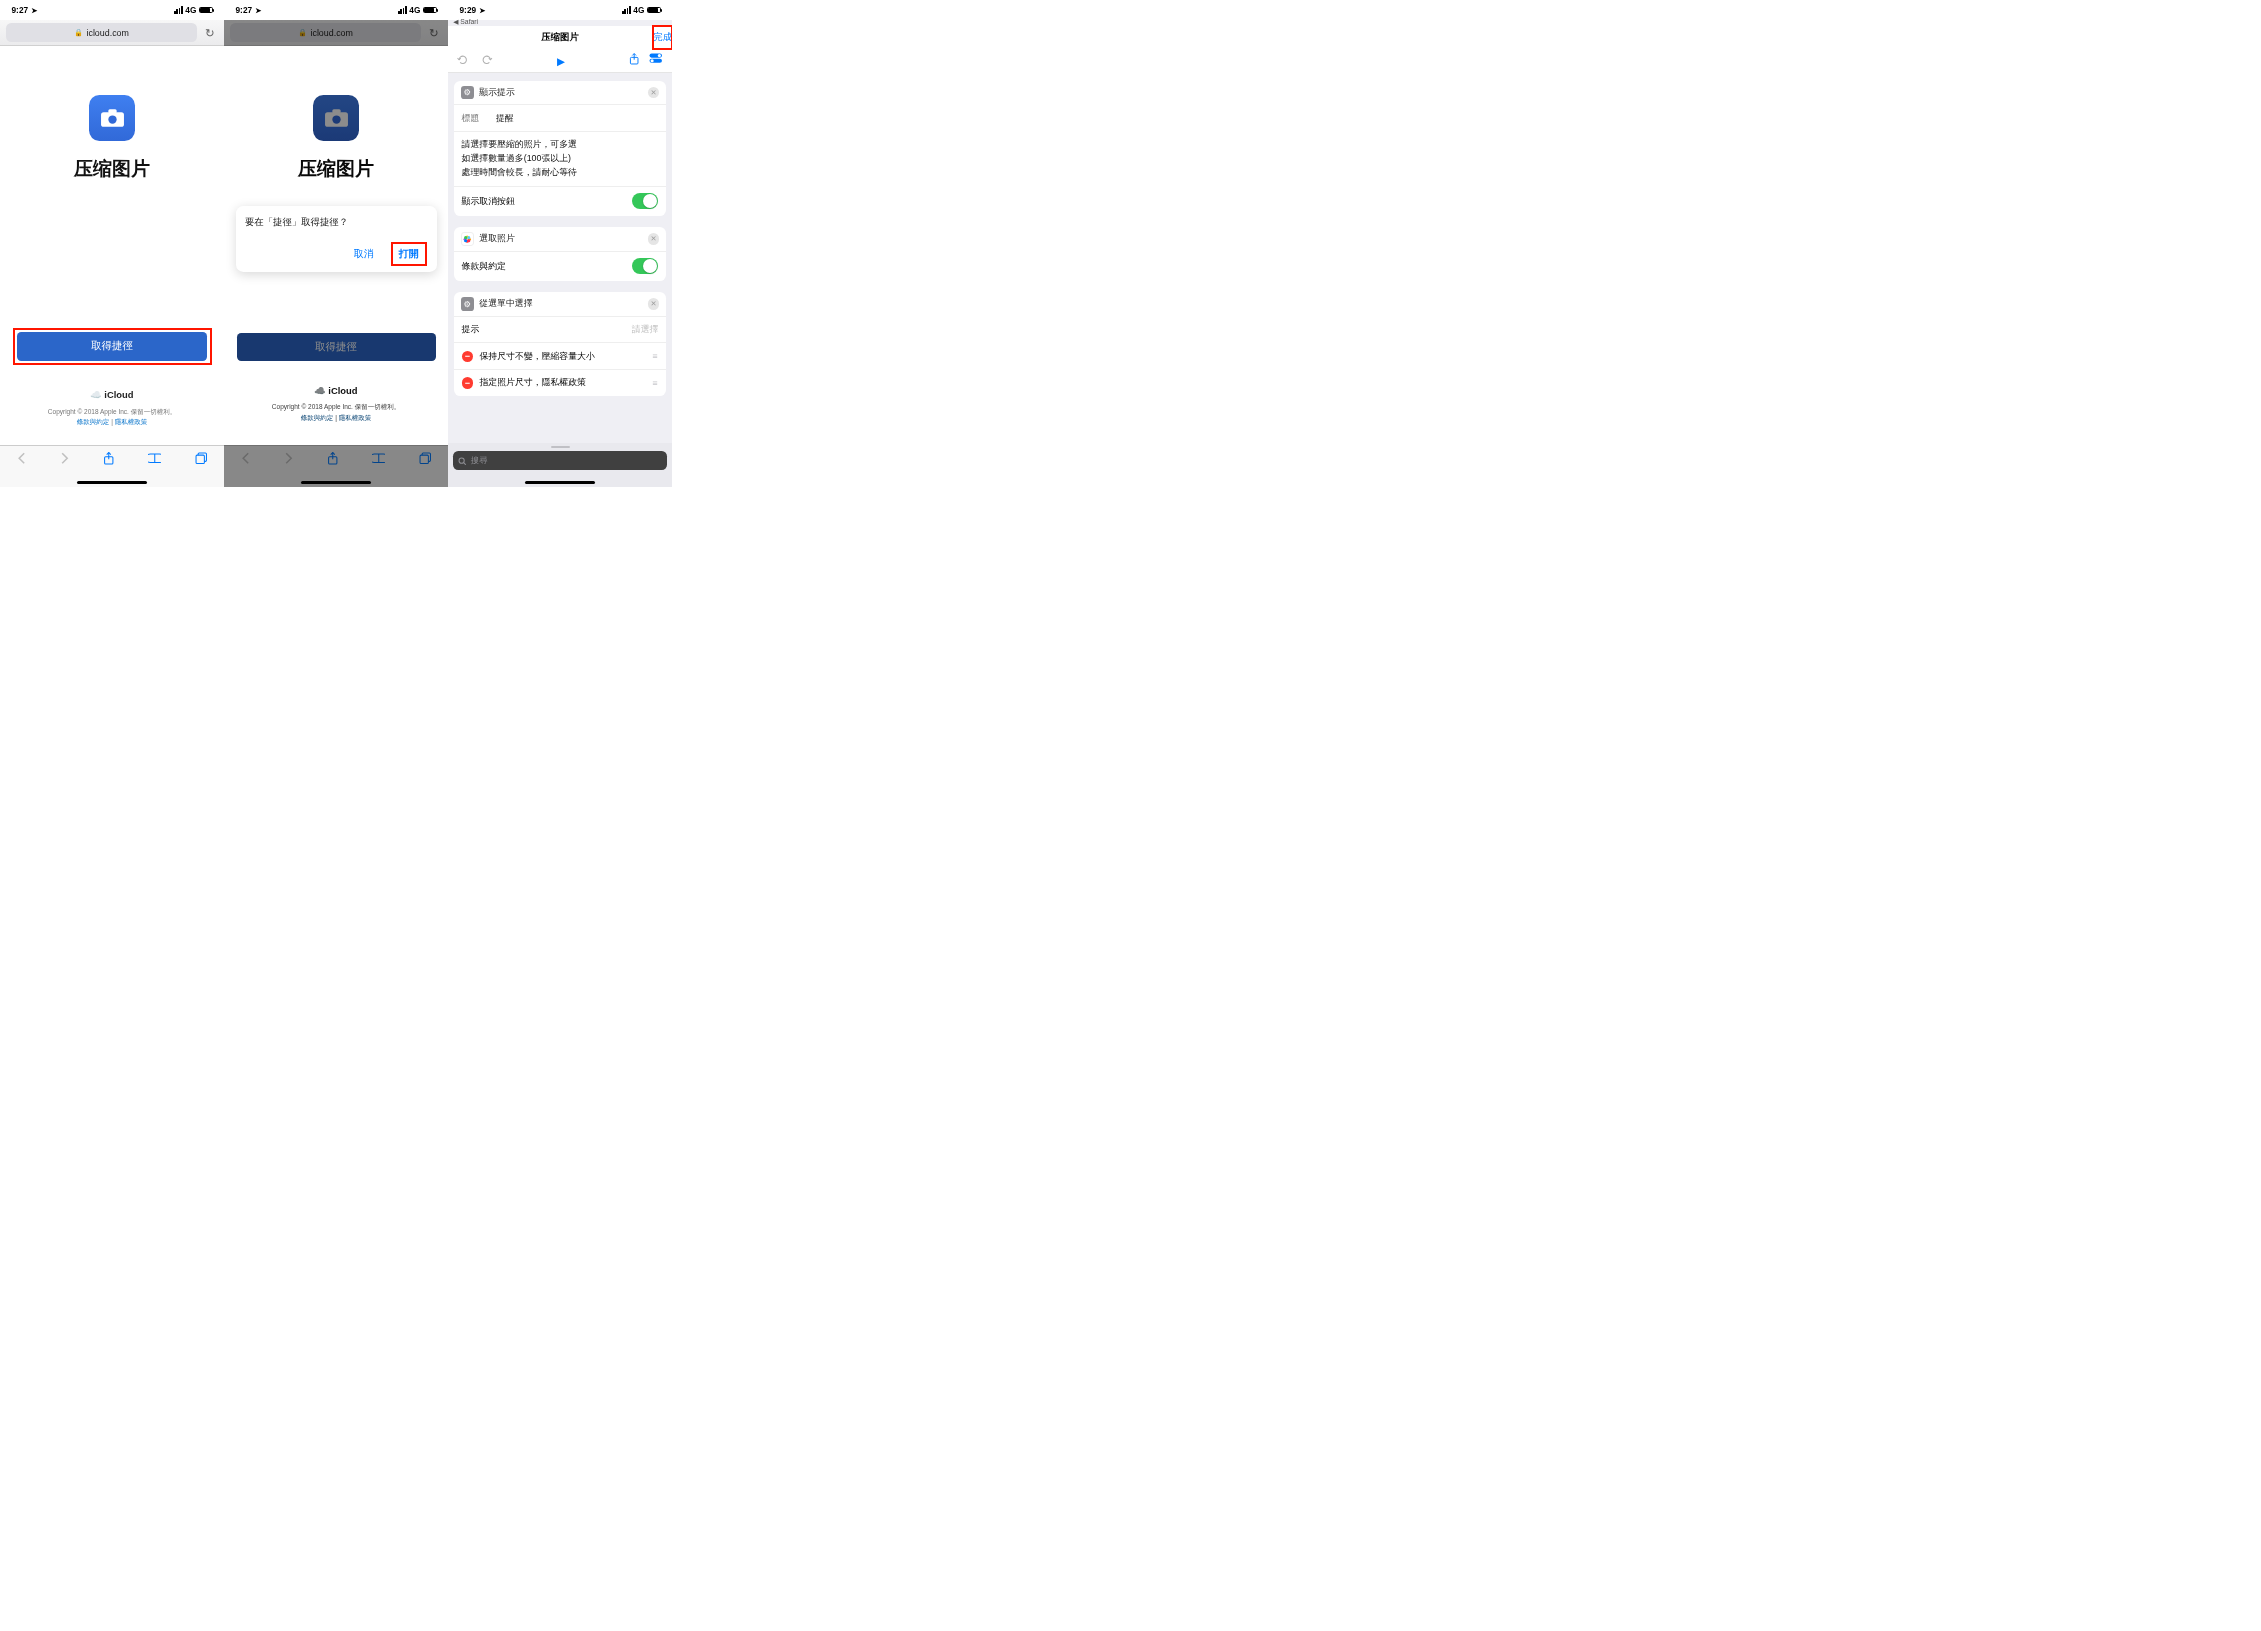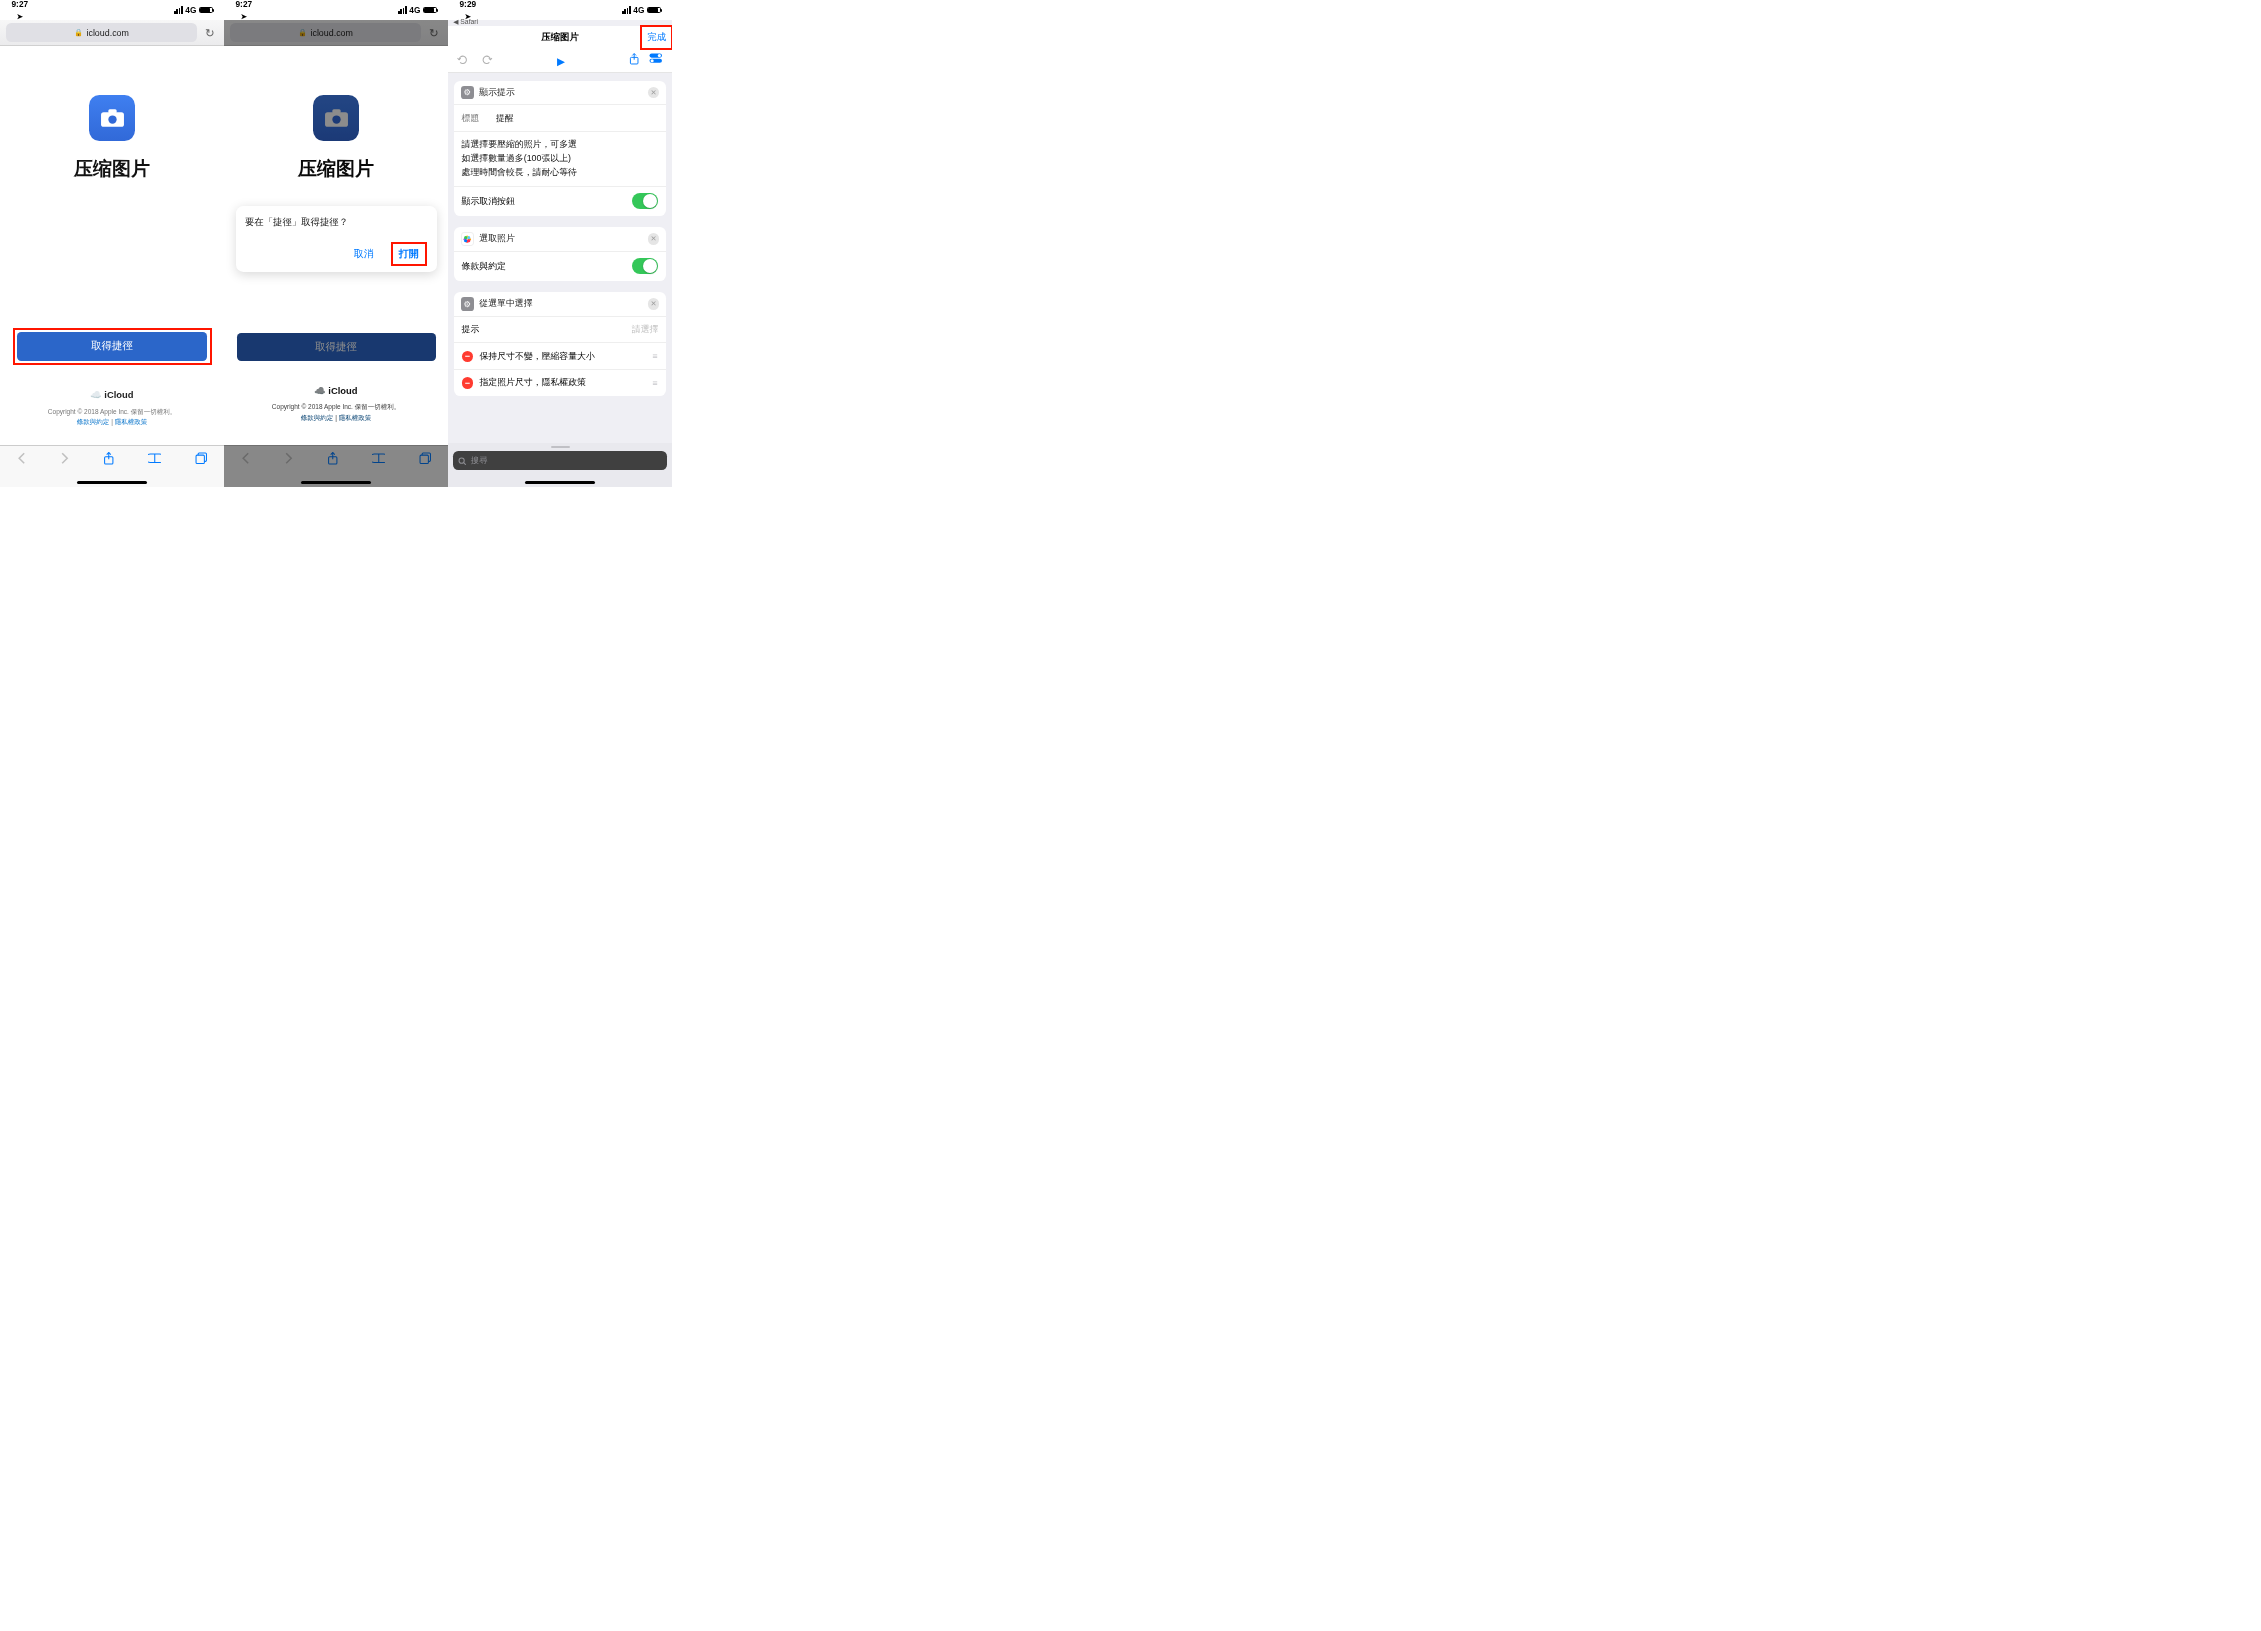--- a/index.html
+++ b/index.html
@@ -11,7 +11,7 @@
 
 
 .status { height: 20px; display: flex; justify-content: space-between; align-items: center; padding: 0 11.5px; font-weight: 600; font-size: 8.3px; }
-.status .left { display: flex; align-items: center; gap: 3.1px; flex-direction: column; }
+.status .left { display: flex; align-items: center; gap: 3.1px; }
 .status .right { display: flex; align-items: center; gap: 2.6px; }
 .bars { display: flex; align-items: flex-end; gap: 0.8px; }
 .bars span { width: 1.6px; background: #000; border-radius: 0.3px; }

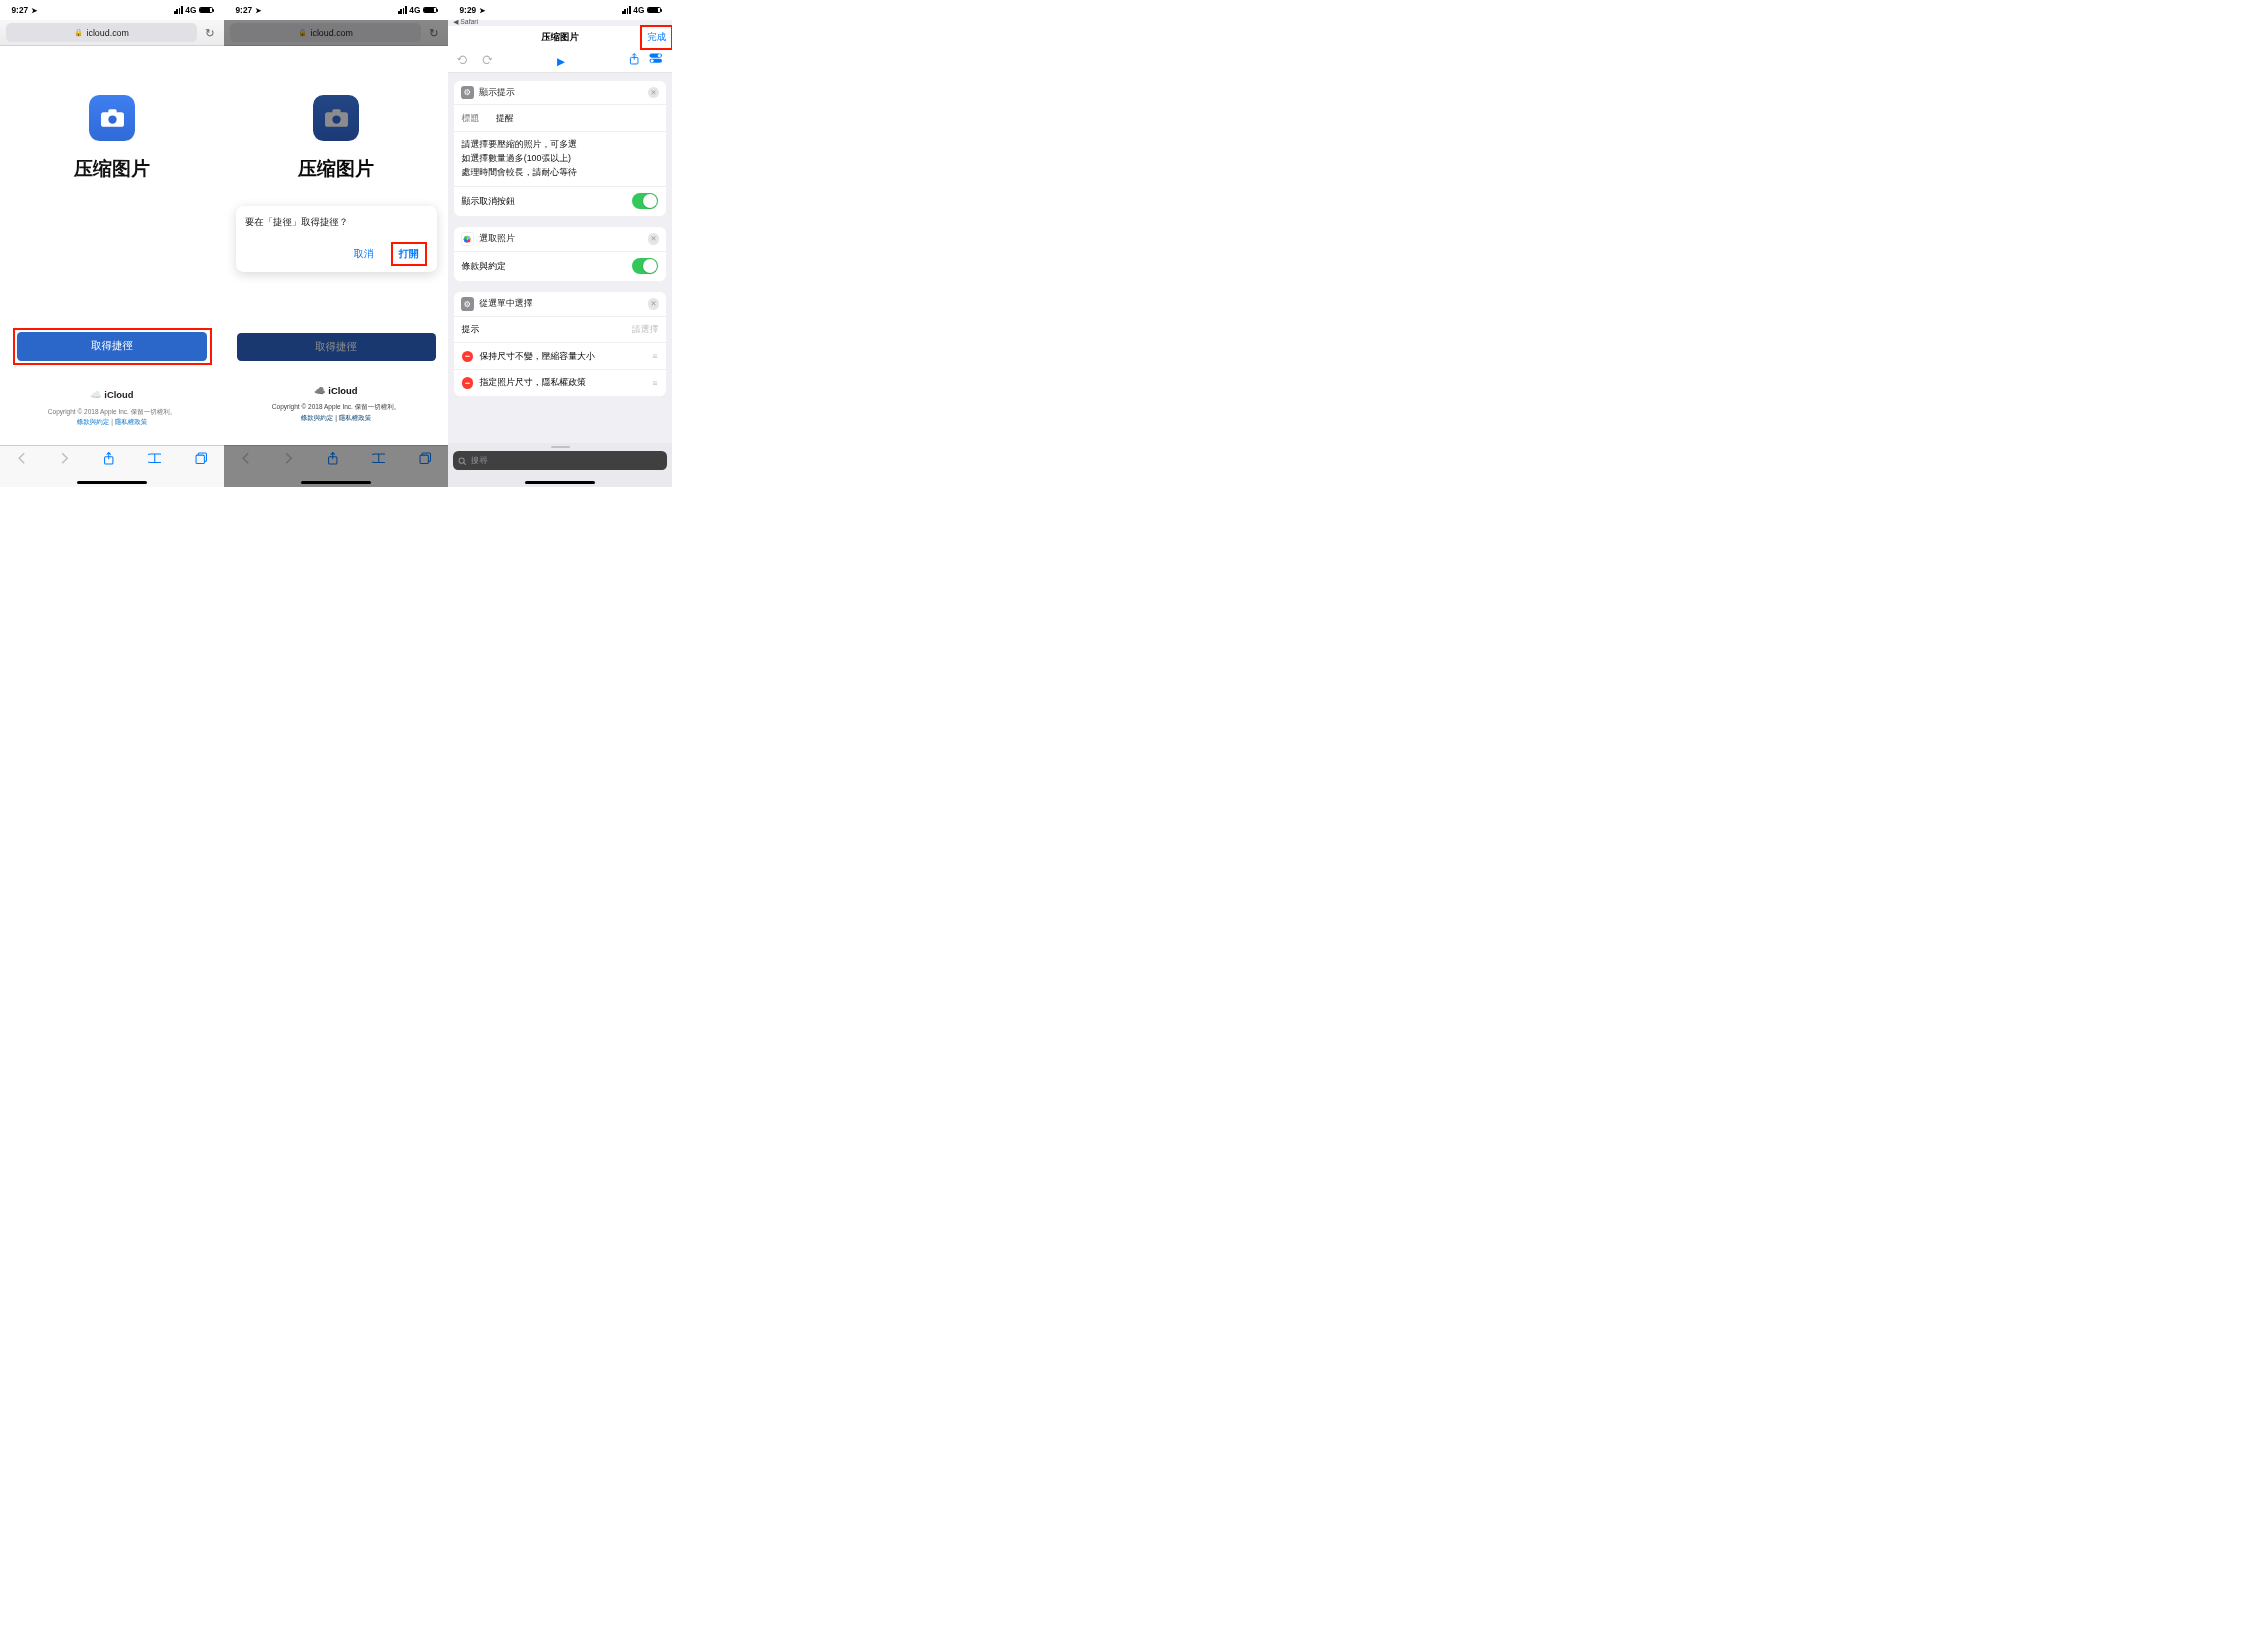--- a/index.html
+++ b/index.html
@@ -58,7 +58,7 @@
 .p3 .status { background:#fff; }
 .back-app { font-size:6.8px; color:#555; padding-left:5.2px; margin-top:-2.1px; height:8.3px;}
 .nav3 { height:23px; background:#fff; display:flex; align-items:center; justify-content:center; position:relative; font-size:9.4px; font-weight:600;}
-.nav3 .done { position:absolute; right:0; top:0; height:23px; display:flex; align-items:center; padding:0 6px; color:#007aff; font-size:9.4px; font-weight:500;}
+.nav3 .done { position:absolute; right:0; top:0; height:23px; display:flex; align-items:center; padding:0 0; color:#007aff; font-size:9.4px; font-weight:500;}
 .red-border { outline: 2.1px solid #ff1500; outline-offset:-1px;}
 .toolbar3 { height:24px; background:#fff; display:flex; align-items:center; padding:0 9.4px; gap:12.5px; border-bottom:0.5px solid #e5e5e5; color:#b0b0b0;}
 .toolbar3 .play { margin:0 auto; color:#007aff; font-size:10.4px;}

